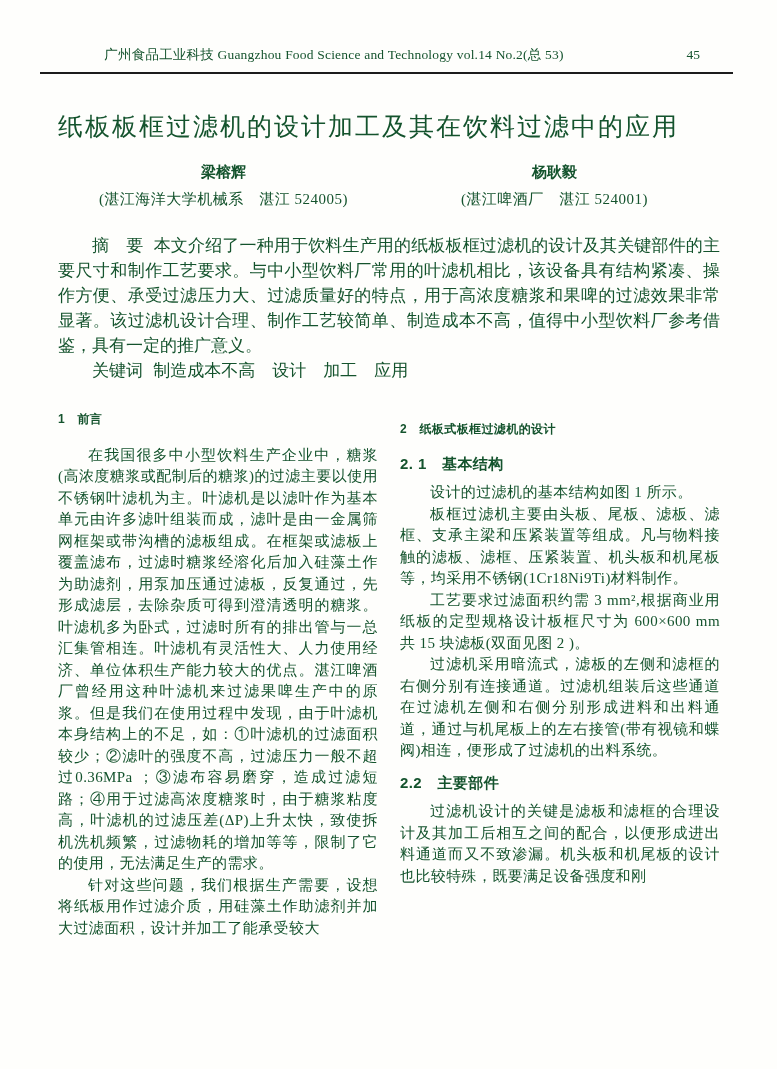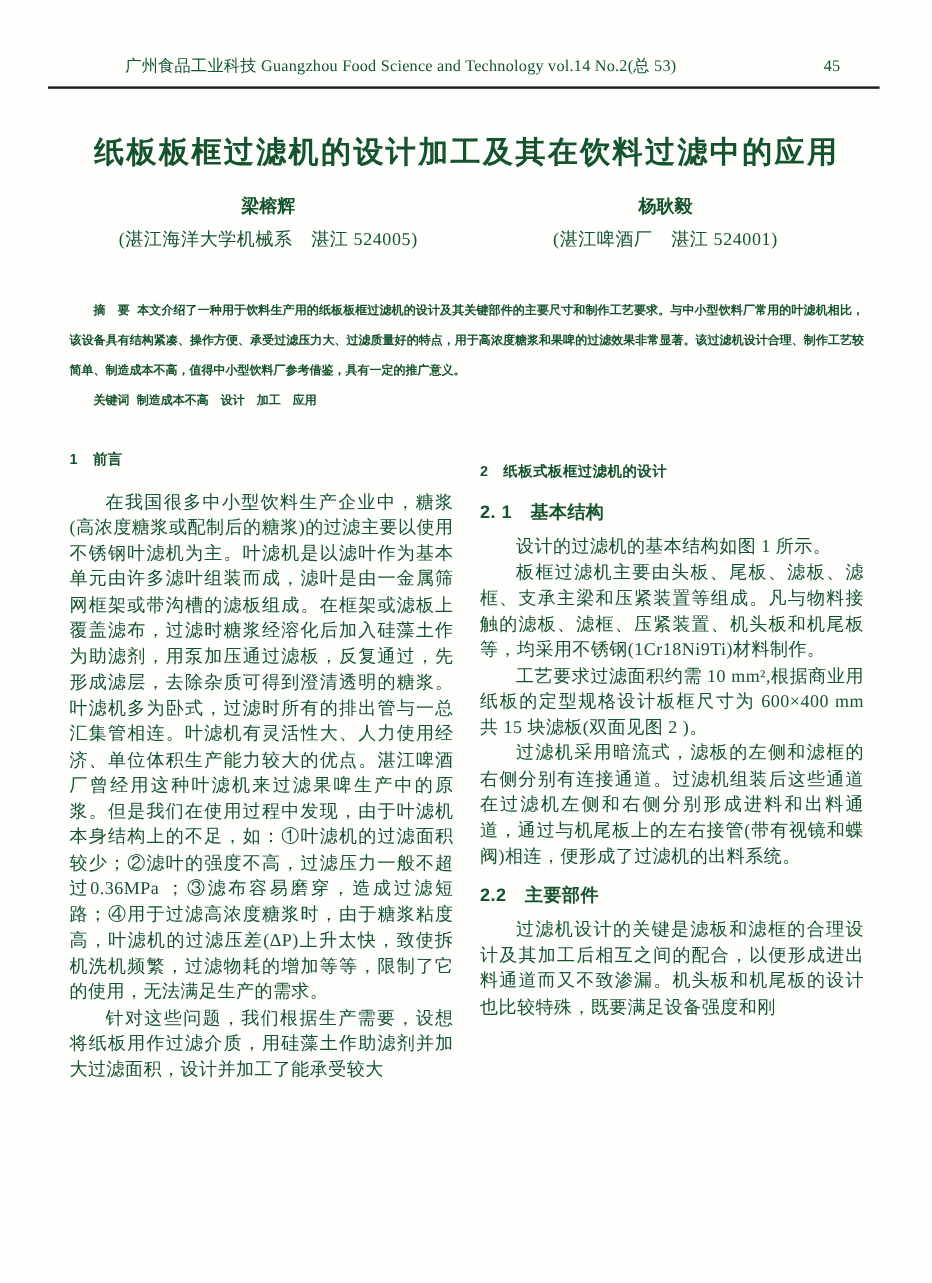--- a/index.html
+++ b/index.html
@@ -22,8 +22,8 @@
   
   .title{
     margin:36px 0 0 0;
-    font-size:25px;font-weight:700;letter-spacing:2px;
-    text-align:center;
+    font-size:25px;font-weight:400;letter-spacing:2px;
+    text-align:left;
   }
   .authors{display:flex;margin-top:20px;}
   .author{flex:1;text-align:center;}

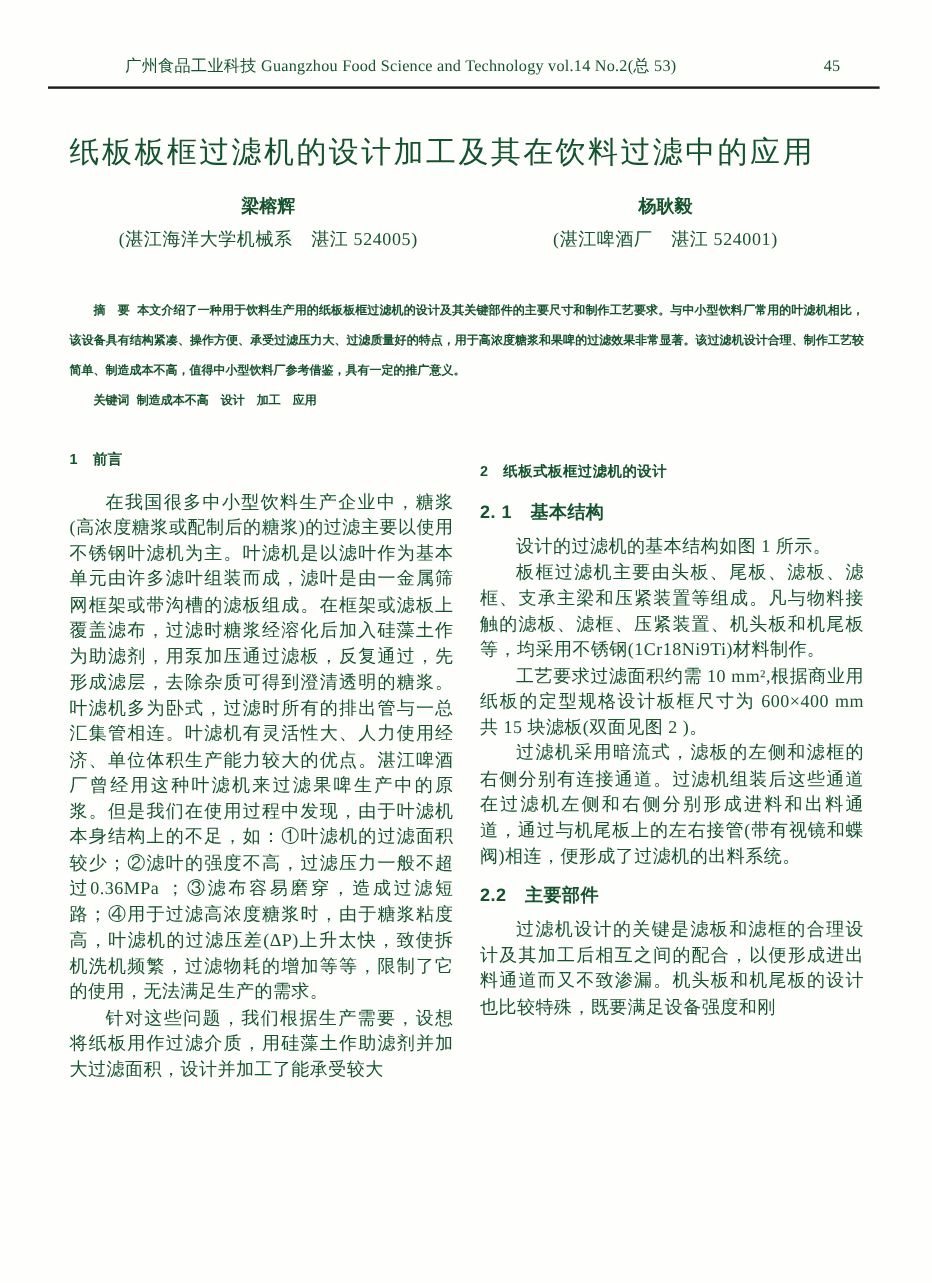--- a/index.html
+++ b/index.html
@@ -34,10 +34,10 @@
   .author-affil{font-size:15px;margin-top:8px;letter-spacing:0.5px;}
   
   .abstract{
-    margin-top:38px;
+    margin-top:24px;
     font-family:"Liberation Sans","DejaVu Sans",sans-serif;
-    font-weight:700;
-    font-size:10px;line-height:25px;
+    font-weight:400;
+    font-size:17px;line-height:25px;
     text-align:justify;
   }
   .abstract p{margin:0;text-indent:2em;}

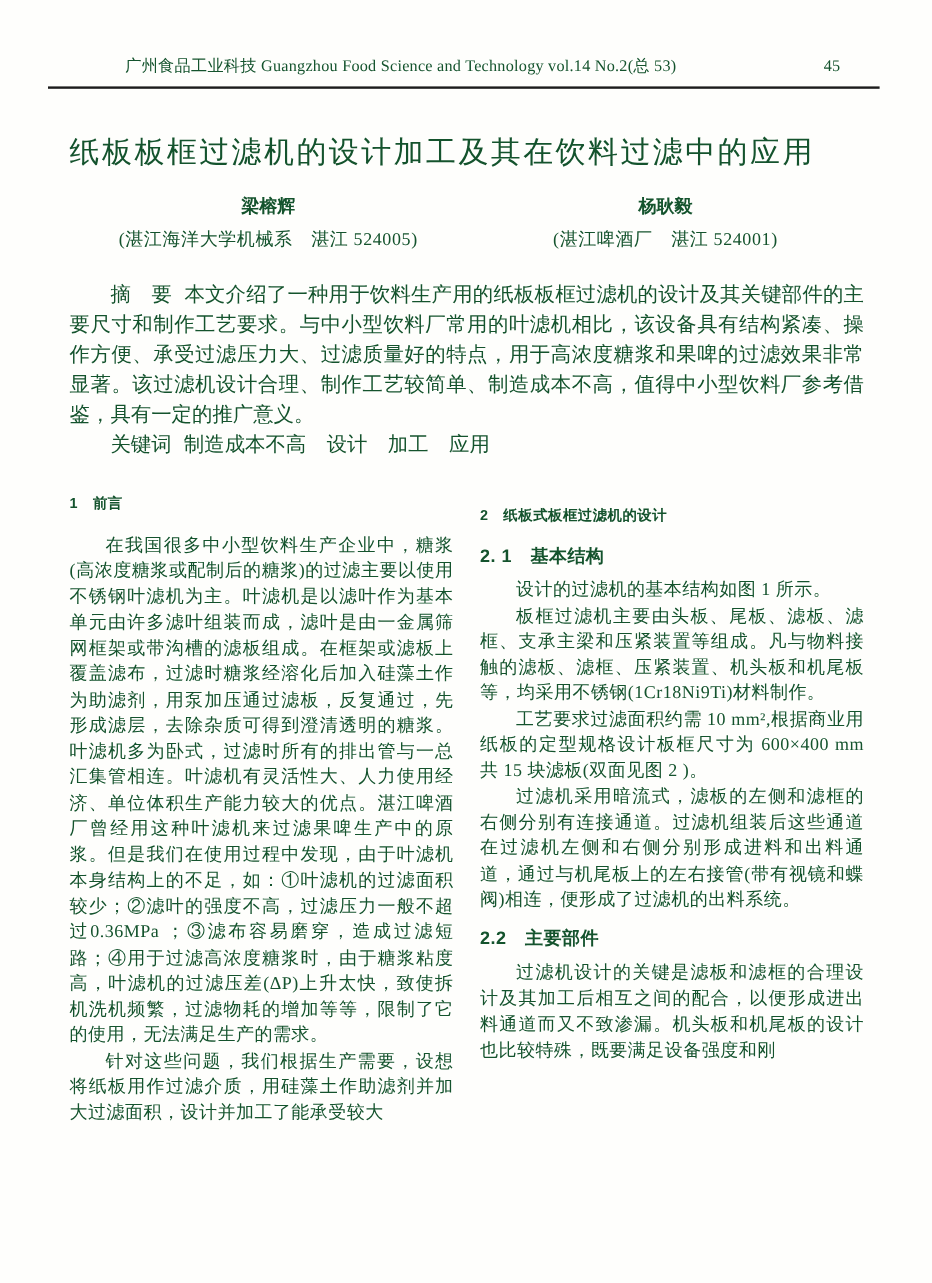--- a/index.html
+++ b/index.html
@@ -104,7 +104,7 @@
       <h3 class="sub-h">2. 1　基本结构</h3>
       <p>设计的过滤机的基本结构如图 1 所示。</p>
       <p>板框过滤机主要由头板、尾板、滤板、滤框、支承主梁和压紧装置等组成。凡与物料接触的滤板、滤框、压紧装置、机头板和机尾板等，均采用不锈钢(1Cr18Ni9Ti)材料制作。</p>
-      <p>工艺要求过滤面积约需 10 mm²,根据商业用纸板的定型规格设计板框尺寸为 600×400 mm 共 15 块滤板(双面见图 2 )。</p>
+      <p>工艺要求过滤面积约需 3 mm²,根据商业用纸板的定型规格设计板框尺寸为 600×600 mm 共 15 块滤板(双面见图 2 )。</p>
       <p>过滤机采用暗流式，滤板的左侧和滤框的右侧分别有连接通道。过滤机组装后这些通道在过滤机左侧和右侧分别形成进料和出料通道，通过与机尾板上的左右接管(带有视镜和蝶阀)相连，便形成了过滤机的出料系统。</p>
       <h3 class="sub-h mt">2.2　主要部件</h3>
       <p>过滤机设计的关键是滤板和滤框的合理设计及其加工后相互之间的配合，以便形成进出料通道而又不致渗漏。机头板和机尾板的设计也比较特殊，既要满足设备强度和刚</p>

